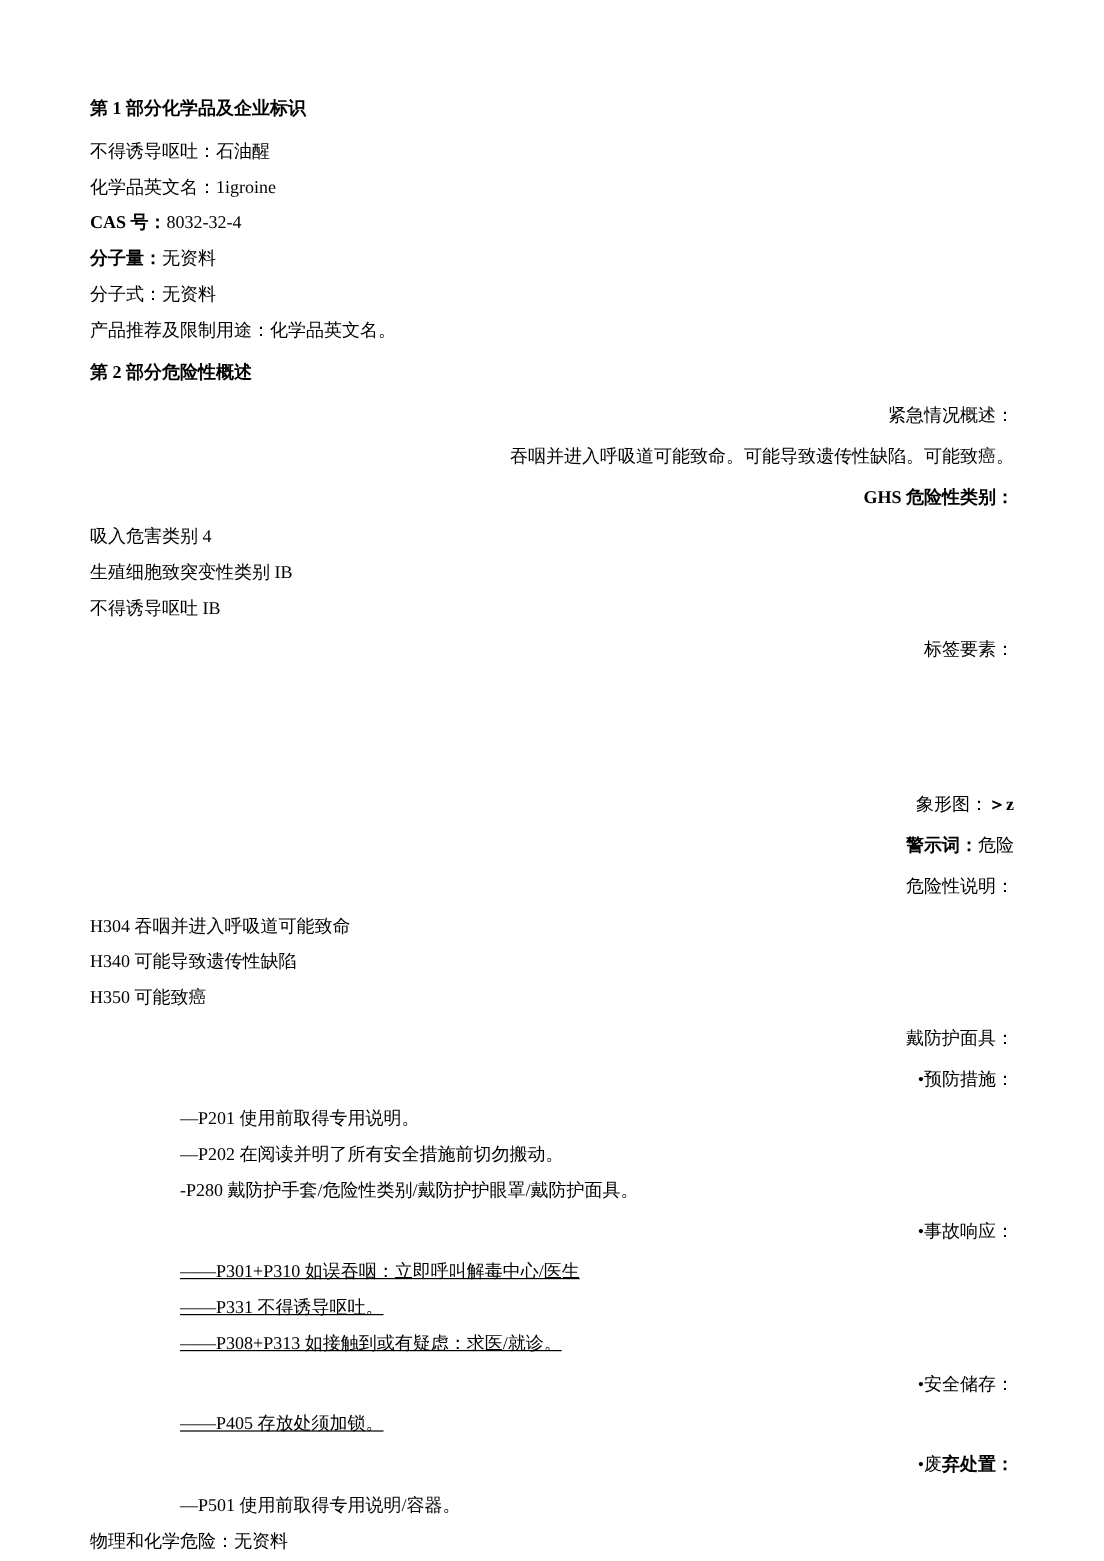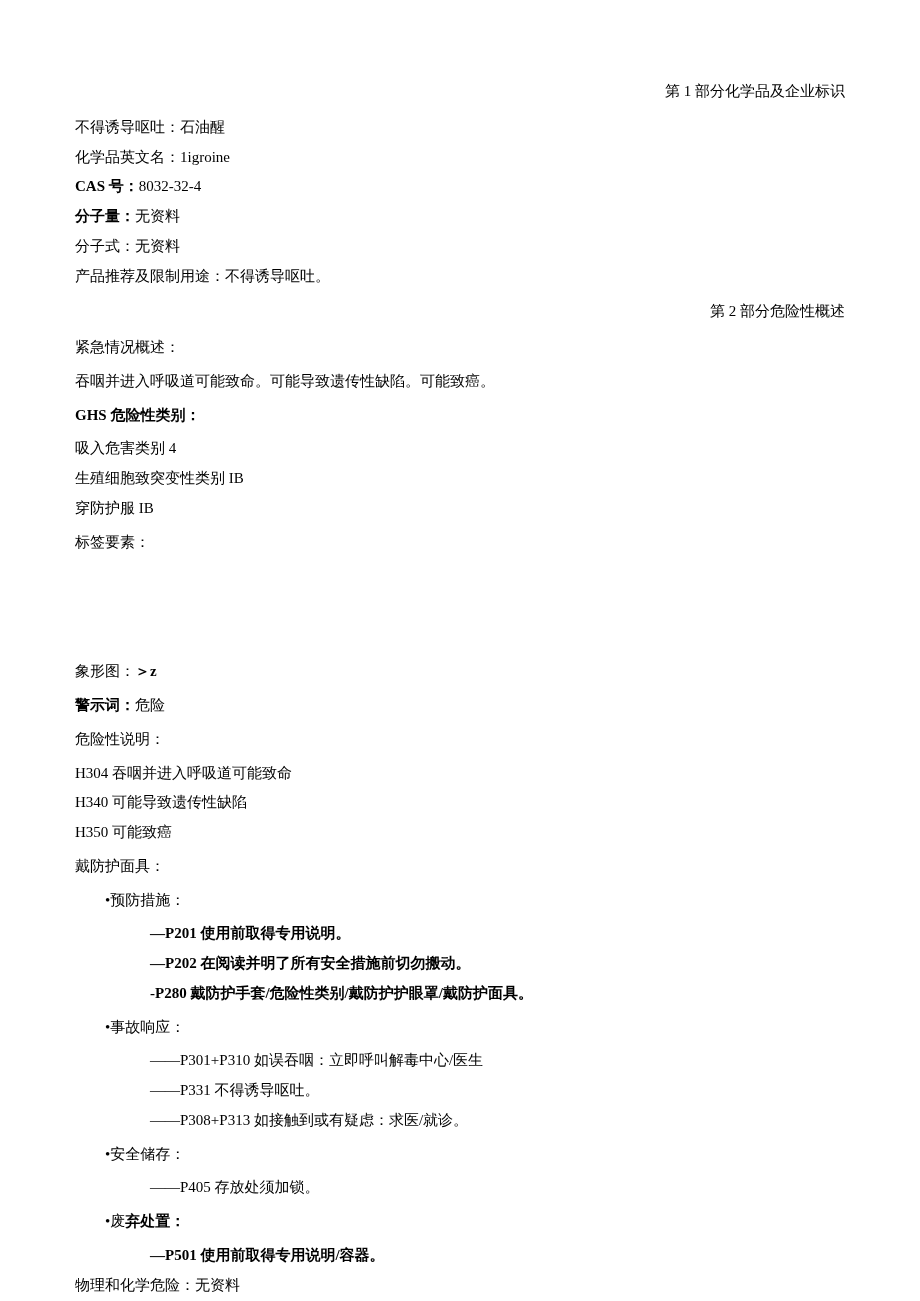--- a/index.html
+++ b/index.html
@@ -14,8 +14,8 @@
       box-sizing: border-box;
     }
     .section-header {
-      text-align: right;
-      font-weight: normal;
+      text-align: left;
+      font-weight: bold;
       margin: 8px 0;
     }
     .line {

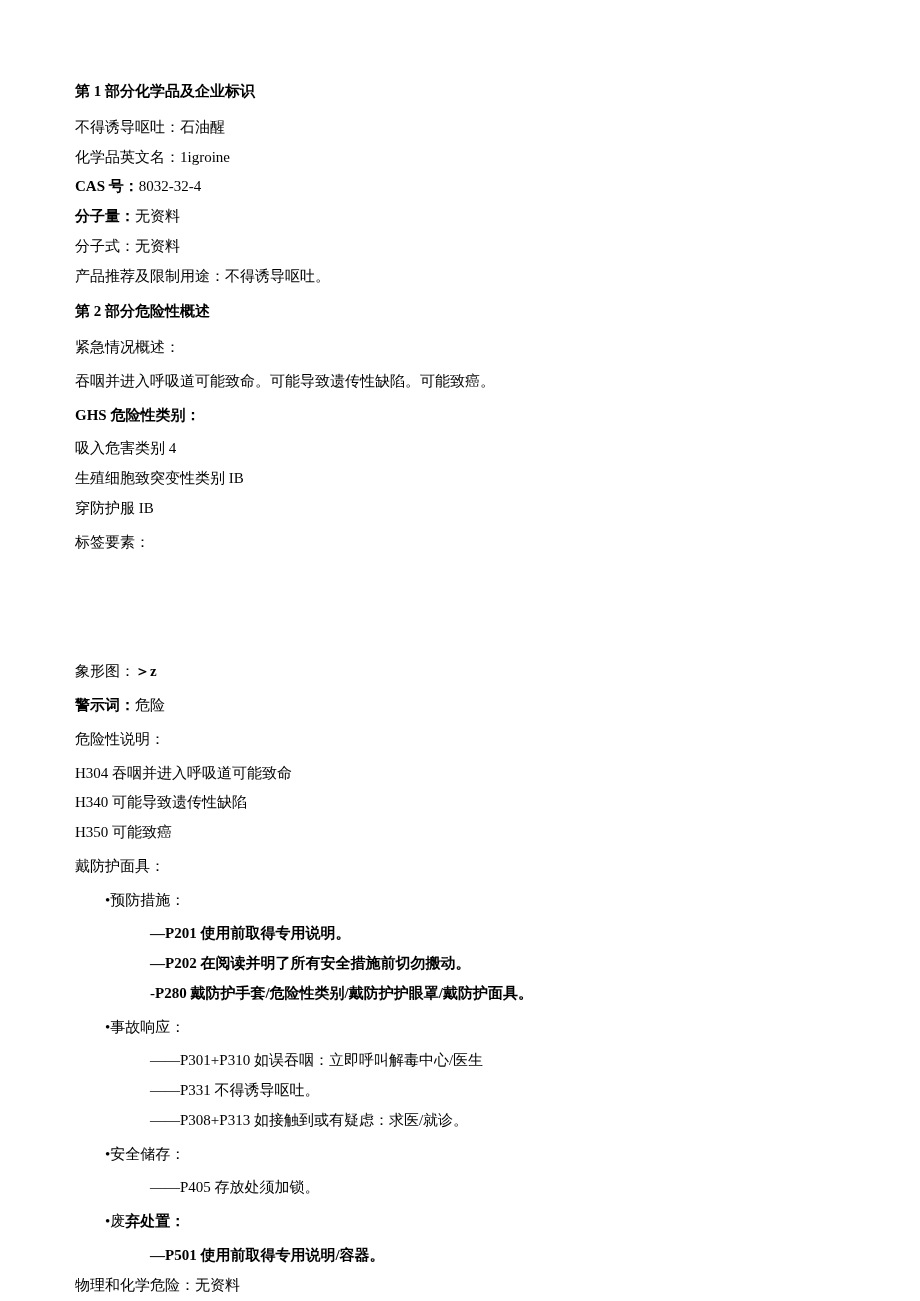--- a/index.html
+++ b/index.html
@@ -66,7 +66,7 @@
 </div>
 
 <div class="line">
-  <span>产品推荐及限制用途：</span><span>不得诱导呕吐。</span>
+  <span>产品推荐及限制用途：</span><span>化学品英文名。</span>
 </div>
 
 <div class="section-header">第 2 部分危险性概述</div>

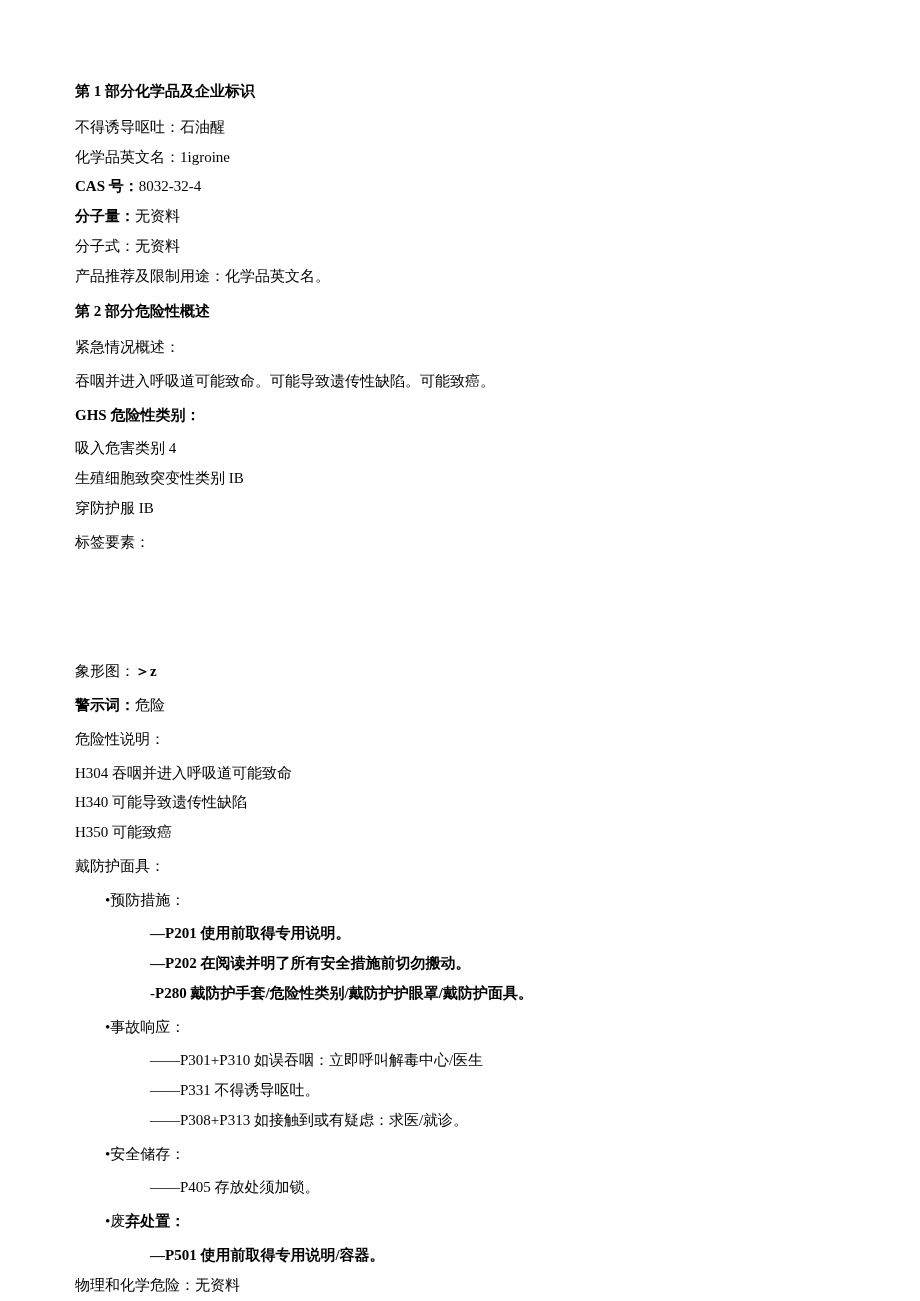--- a/index.html
+++ b/index.html
@@ -28,6 +28,7 @@
     .para-spacing {
       margin-top: 6px;
       margin-bottom: 6px;
+      text-align: right;
     }
     .indent-1 {
       padding-left: 30px;

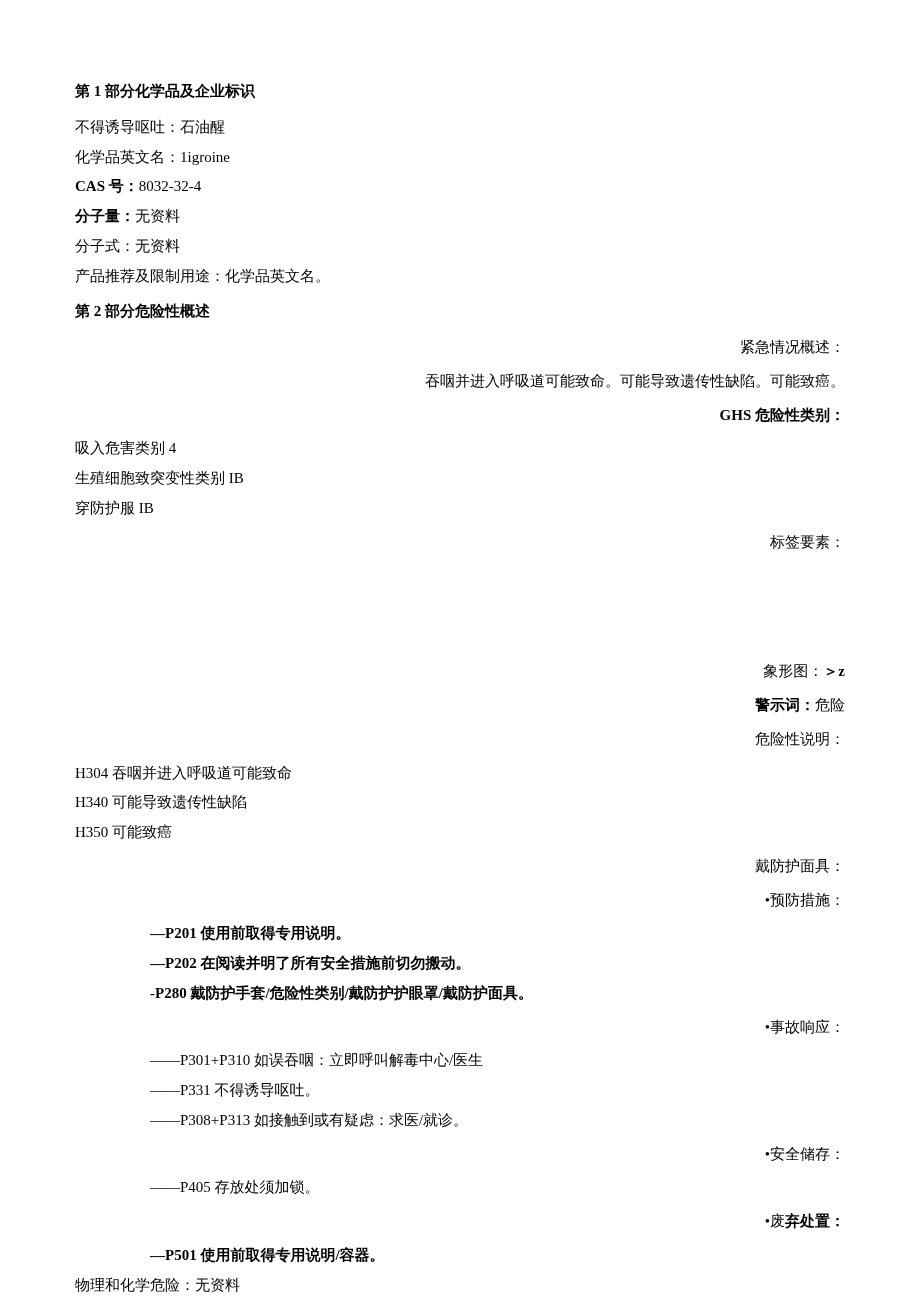--- a/index.html
+++ b/index.html
@@ -78,7 +78,7 @@
 <div class="line bold para-spacing">GHS 危险性类别：</div>
 <div class="line">吸入危害类别 4</div>
 <div class="line">生殖细胞致突变性类别 IB</div>
-<div class="line">穿防护服 IB</div>
+<div class="line">不得诱导呕吐 IB</div>
 
 <div class="line para-spacing">标签要素：</div>
 

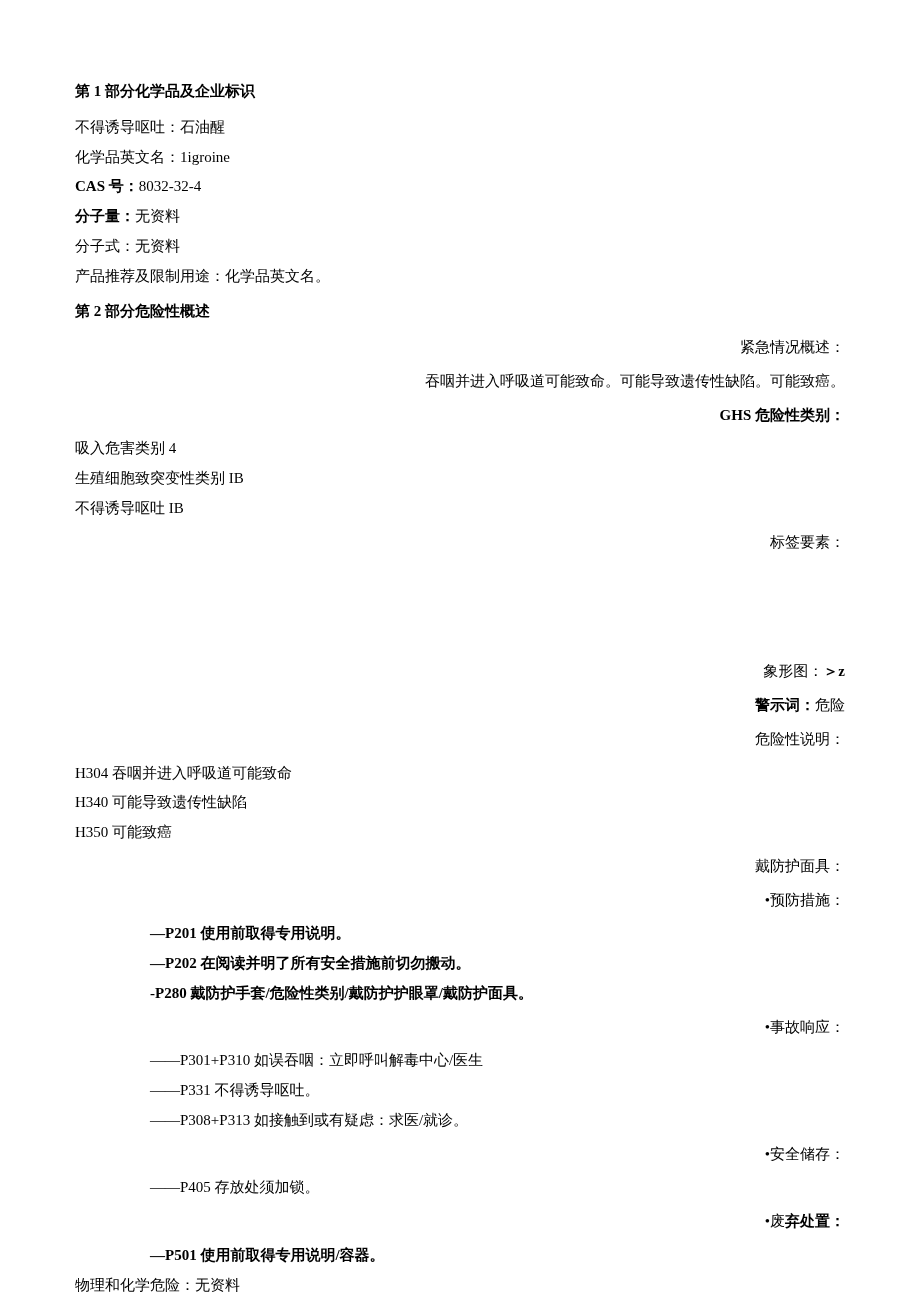--- a/index.html
+++ b/index.html
@@ -35,7 +35,6 @@
     }
     .indent-2 {
       padding-left: 75px;
-      font-weight: bold;
     }
     .indent-3 {
       padding-left: 75px;

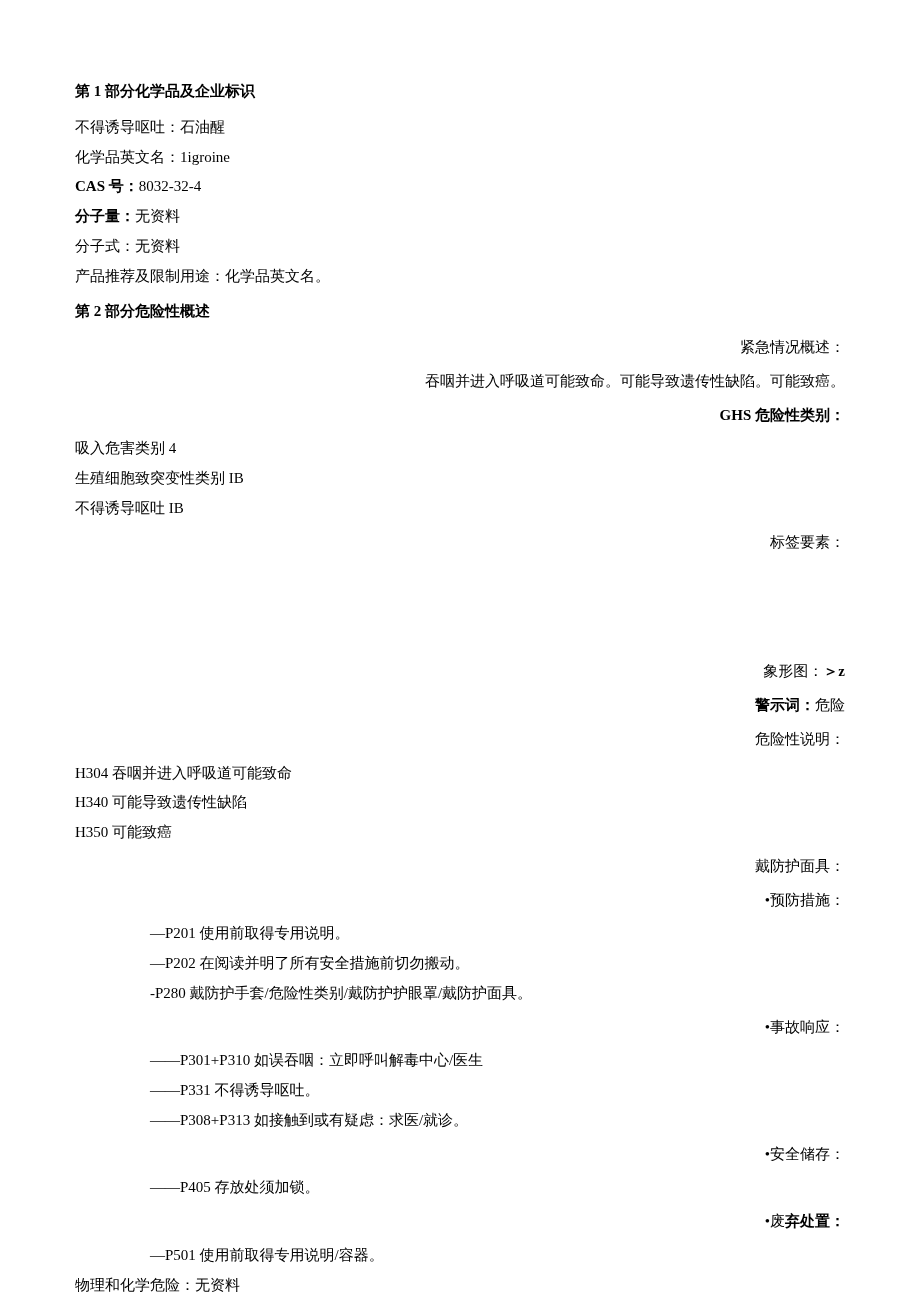--- a/index.html
+++ b/index.html
@@ -38,6 +38,7 @@
     }
     .indent-3 {
       padding-left: 75px;
+      text-decoration: underline;
     }
   </style>
 </head>

